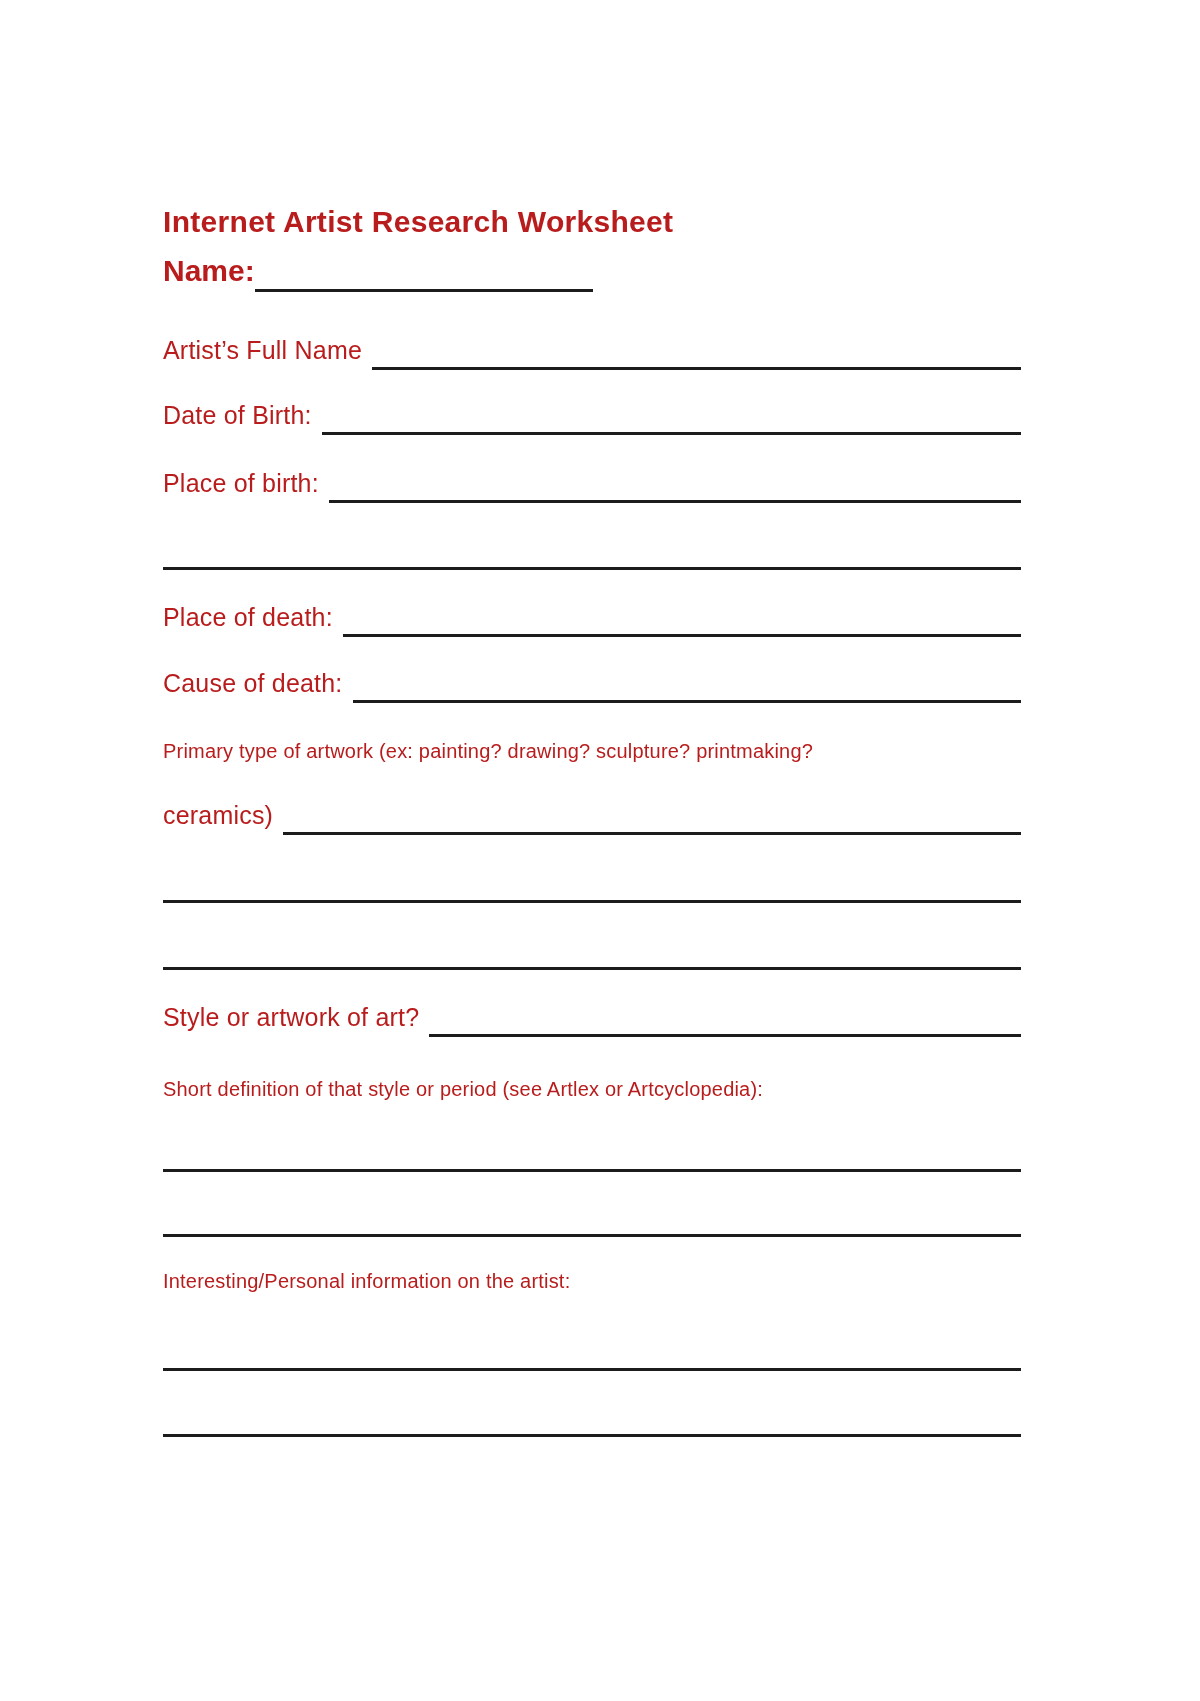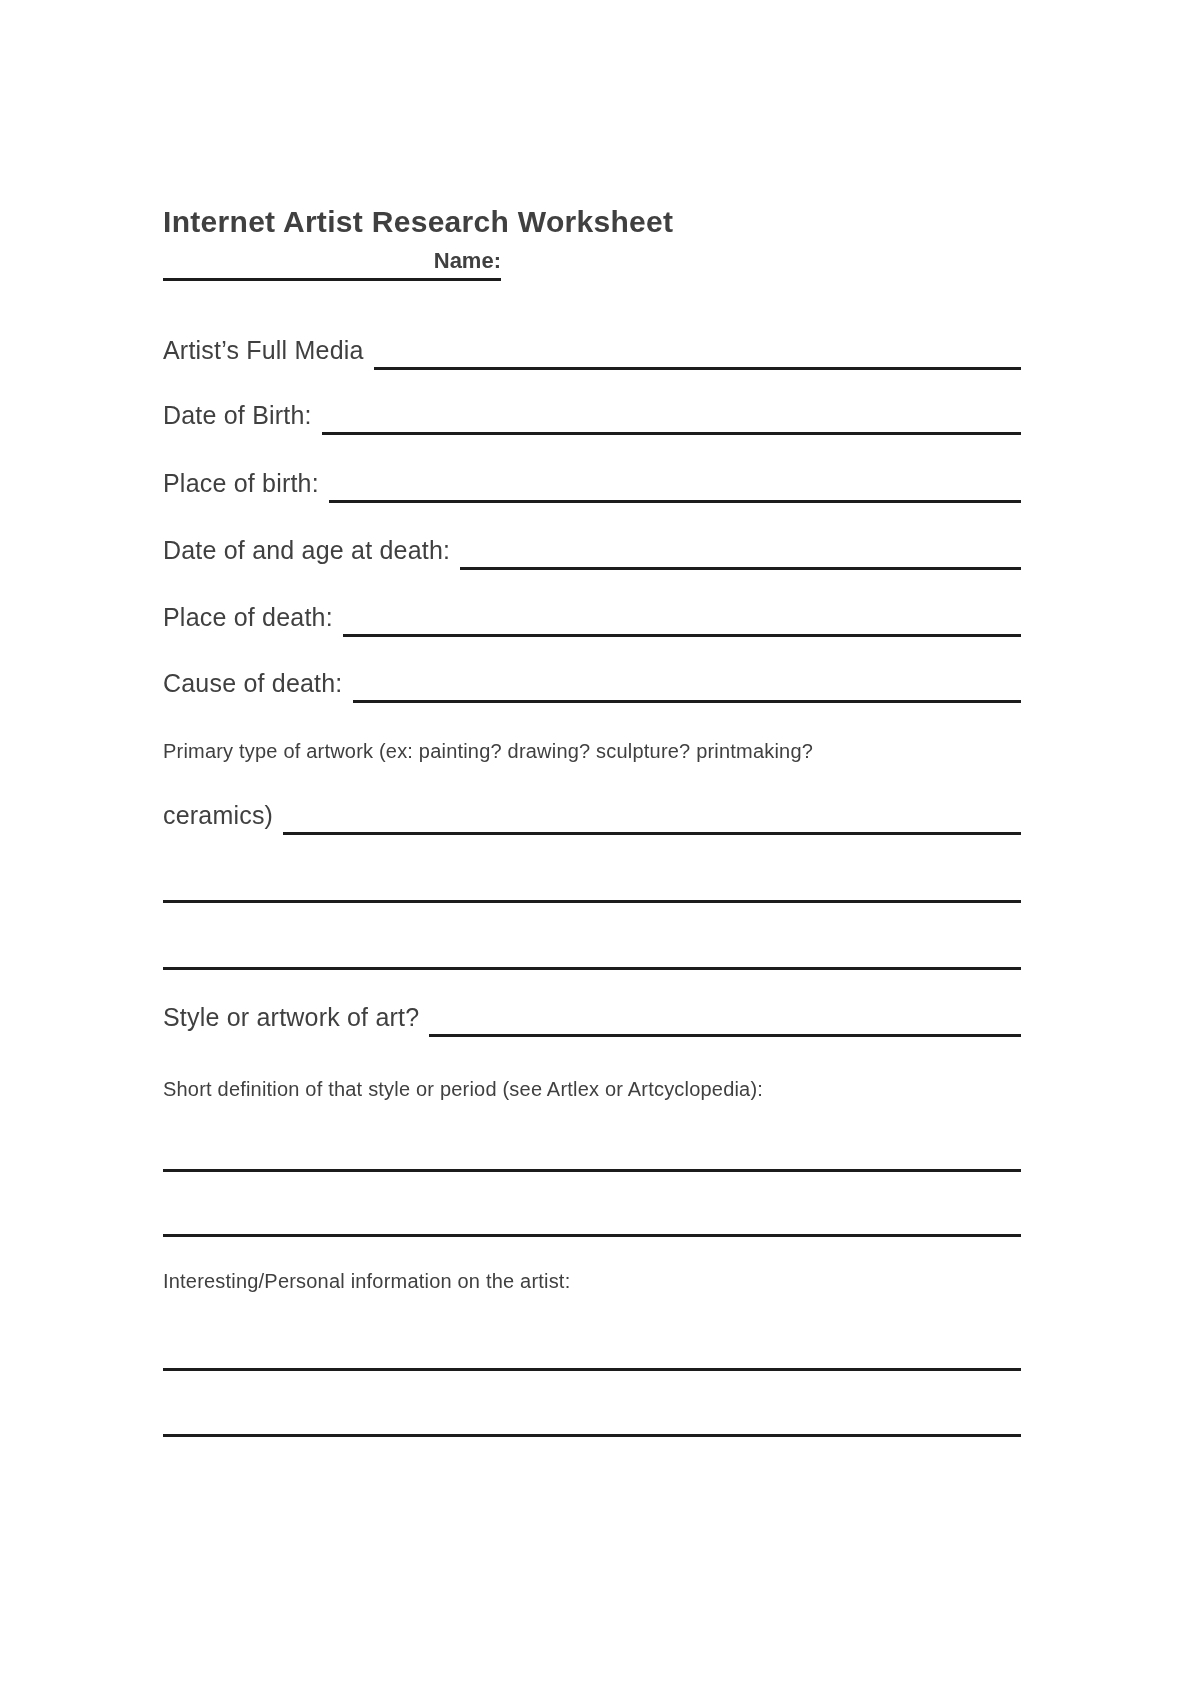--- a/index.html
+++ b/index.html
@@ -13,7 +13,7 @@
     height: 1701px;
     background: #ffffff;
     font-family: "Liberation Sans", "DejaVu Sans", sans-serif;
-    color: #404040;
+    color: #b91c1c;
     overflow: hidden;
   }
   .doc-title {

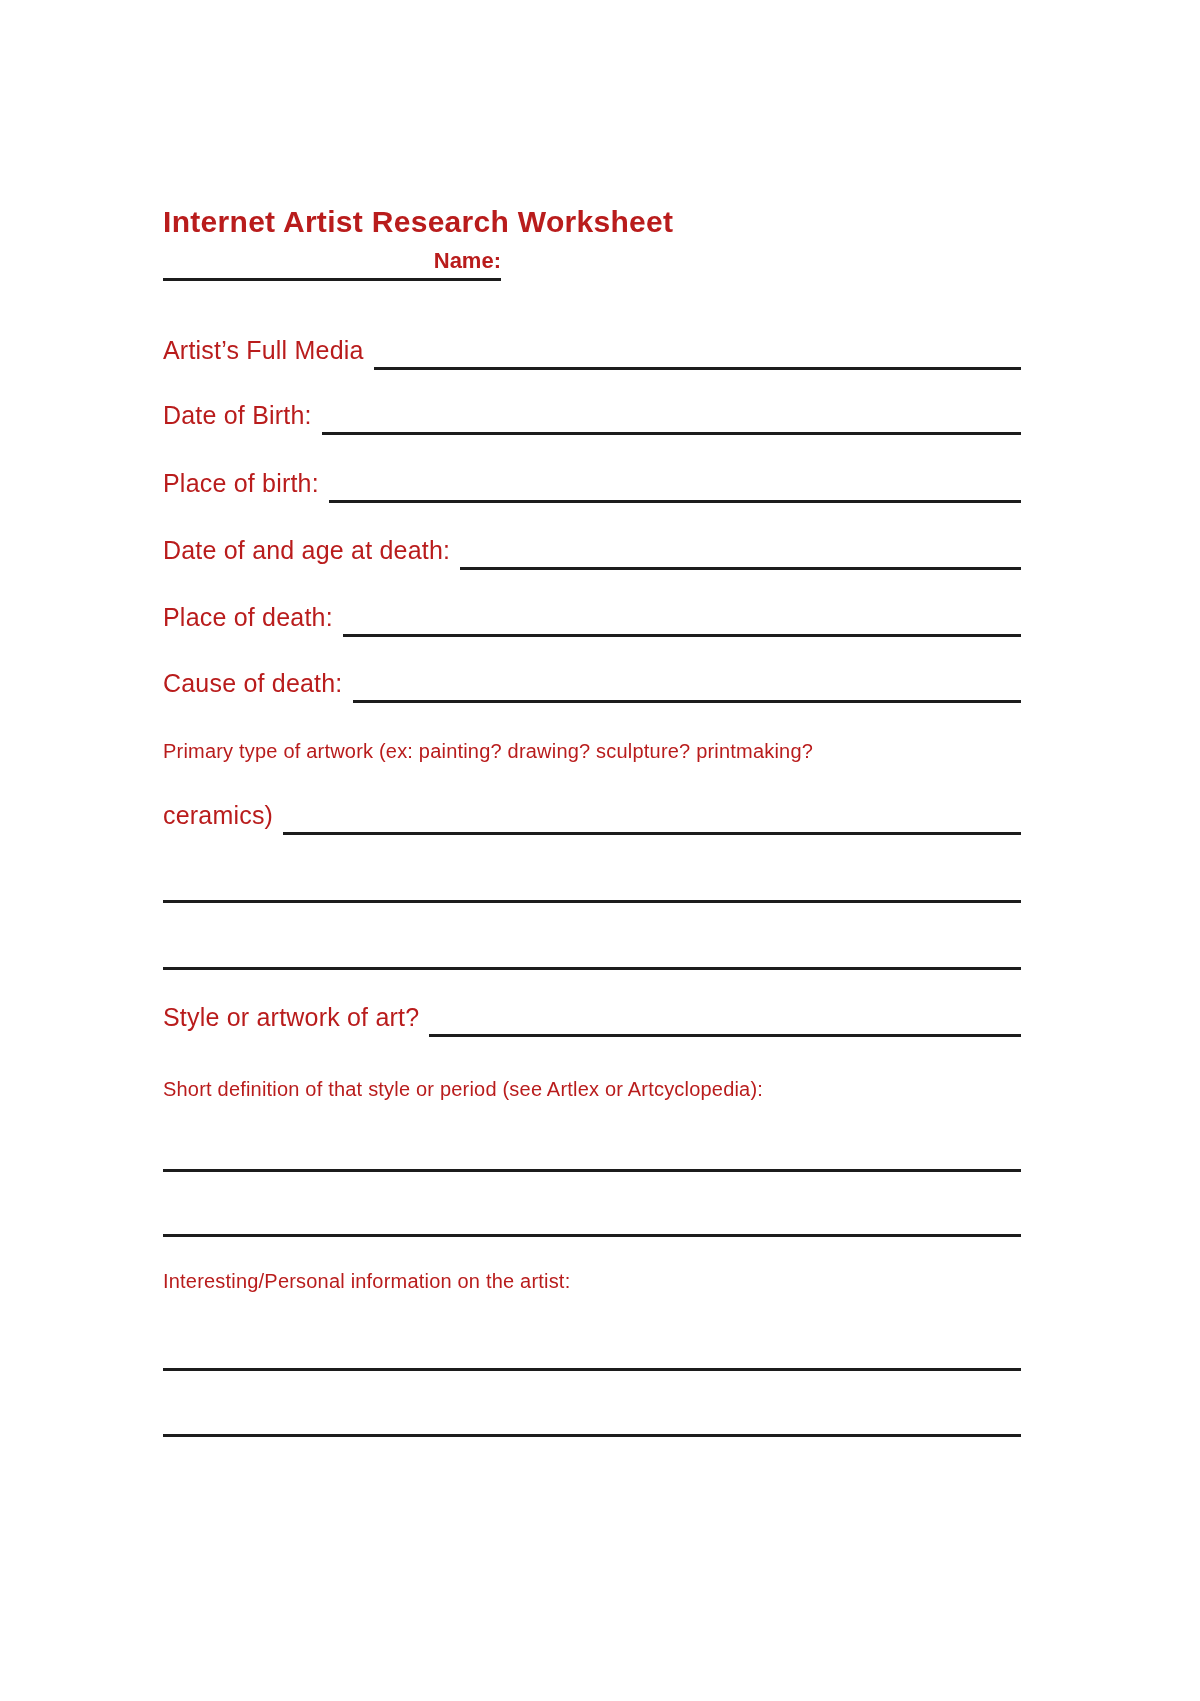--- a/index.html
+++ b/index.html
@@ -32,9 +32,8 @@
     height: 44px;
     display: flex;
     align-items: flex-end;
-    font-size: 22px;
+    font-size: 30px;
     font-weight: bold;
-    flex-direction: column;
   }
   .name-row .lbl { margin-bottom: 4px; white-space: nowrap; }
   .name-line {

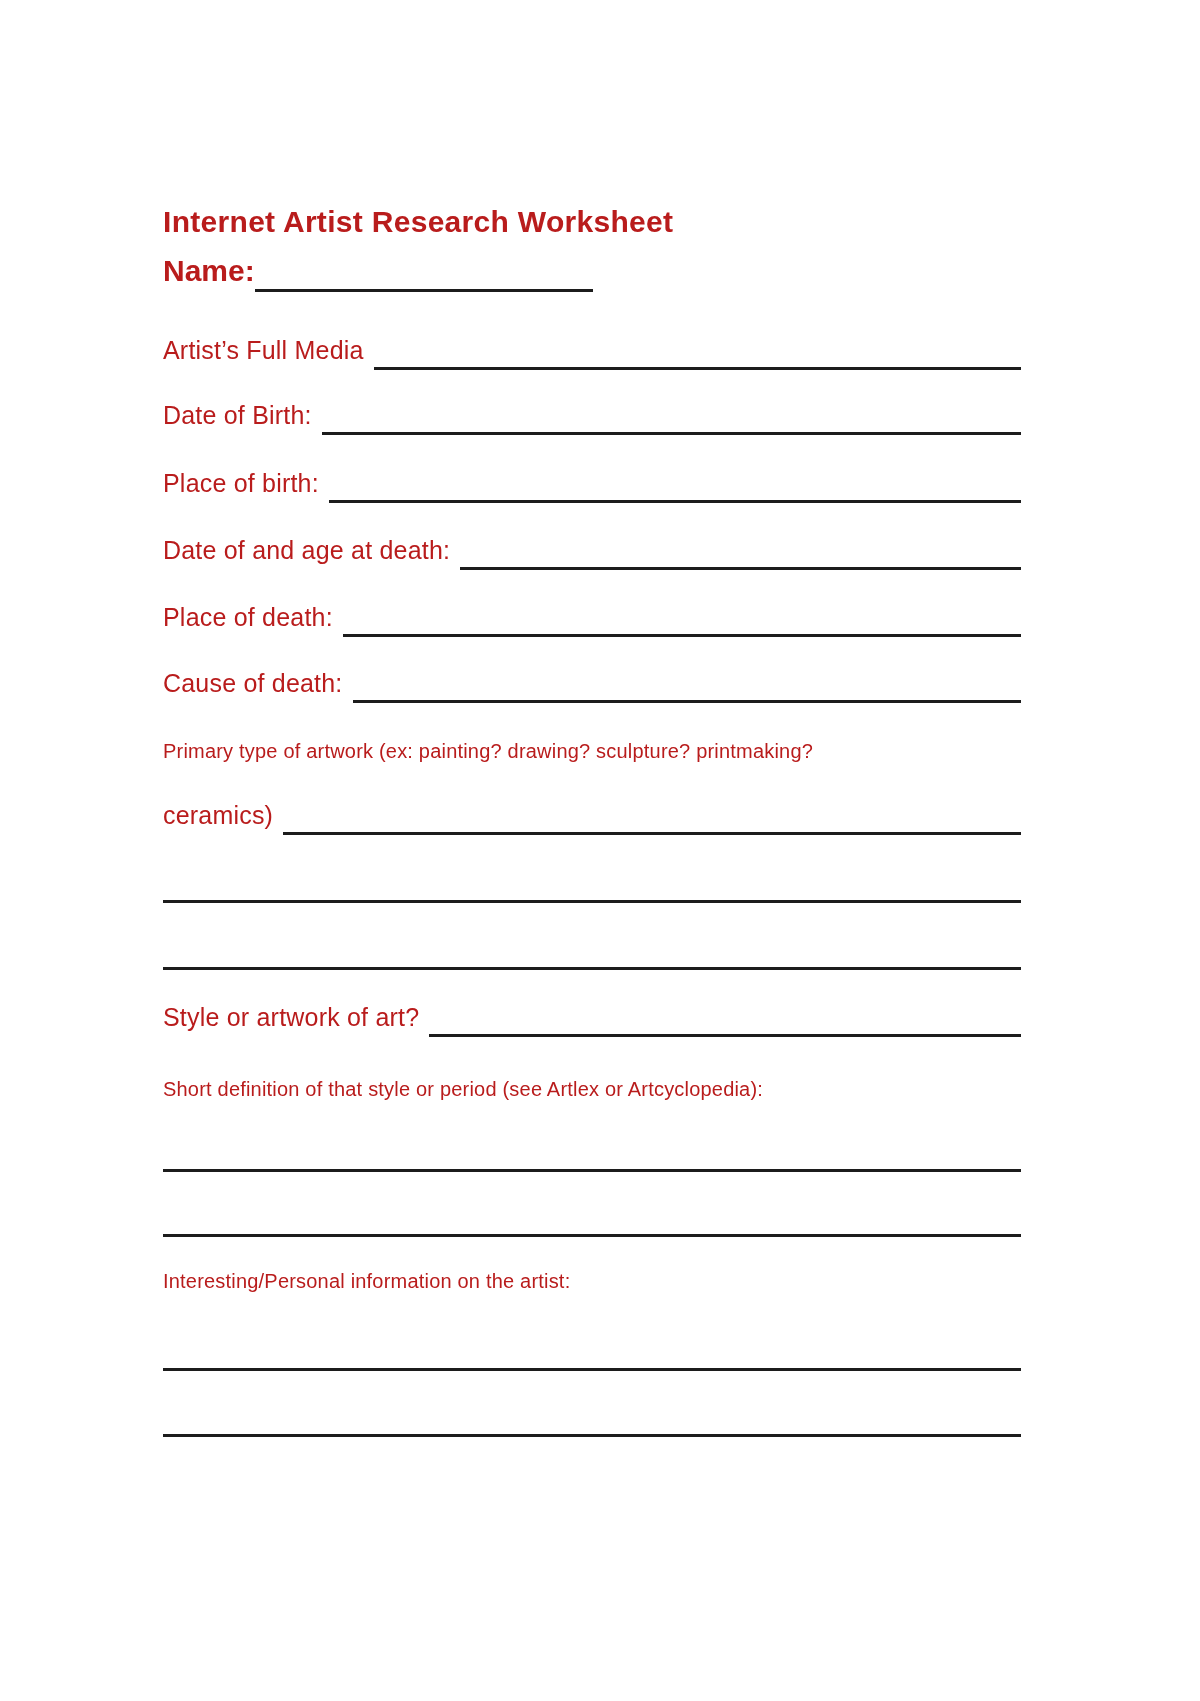--- a/index.html
+++ b/index.html
@@ -84,7 +84,7 @@
   </div>
 
   <div class="row" style="top:328px">
-    <span class="lbl">Artist’s Full Media</span>
+    <span class="lbl">Artist’s Full Name</span>
     <div class="fill-line"></div>
   </div>
 

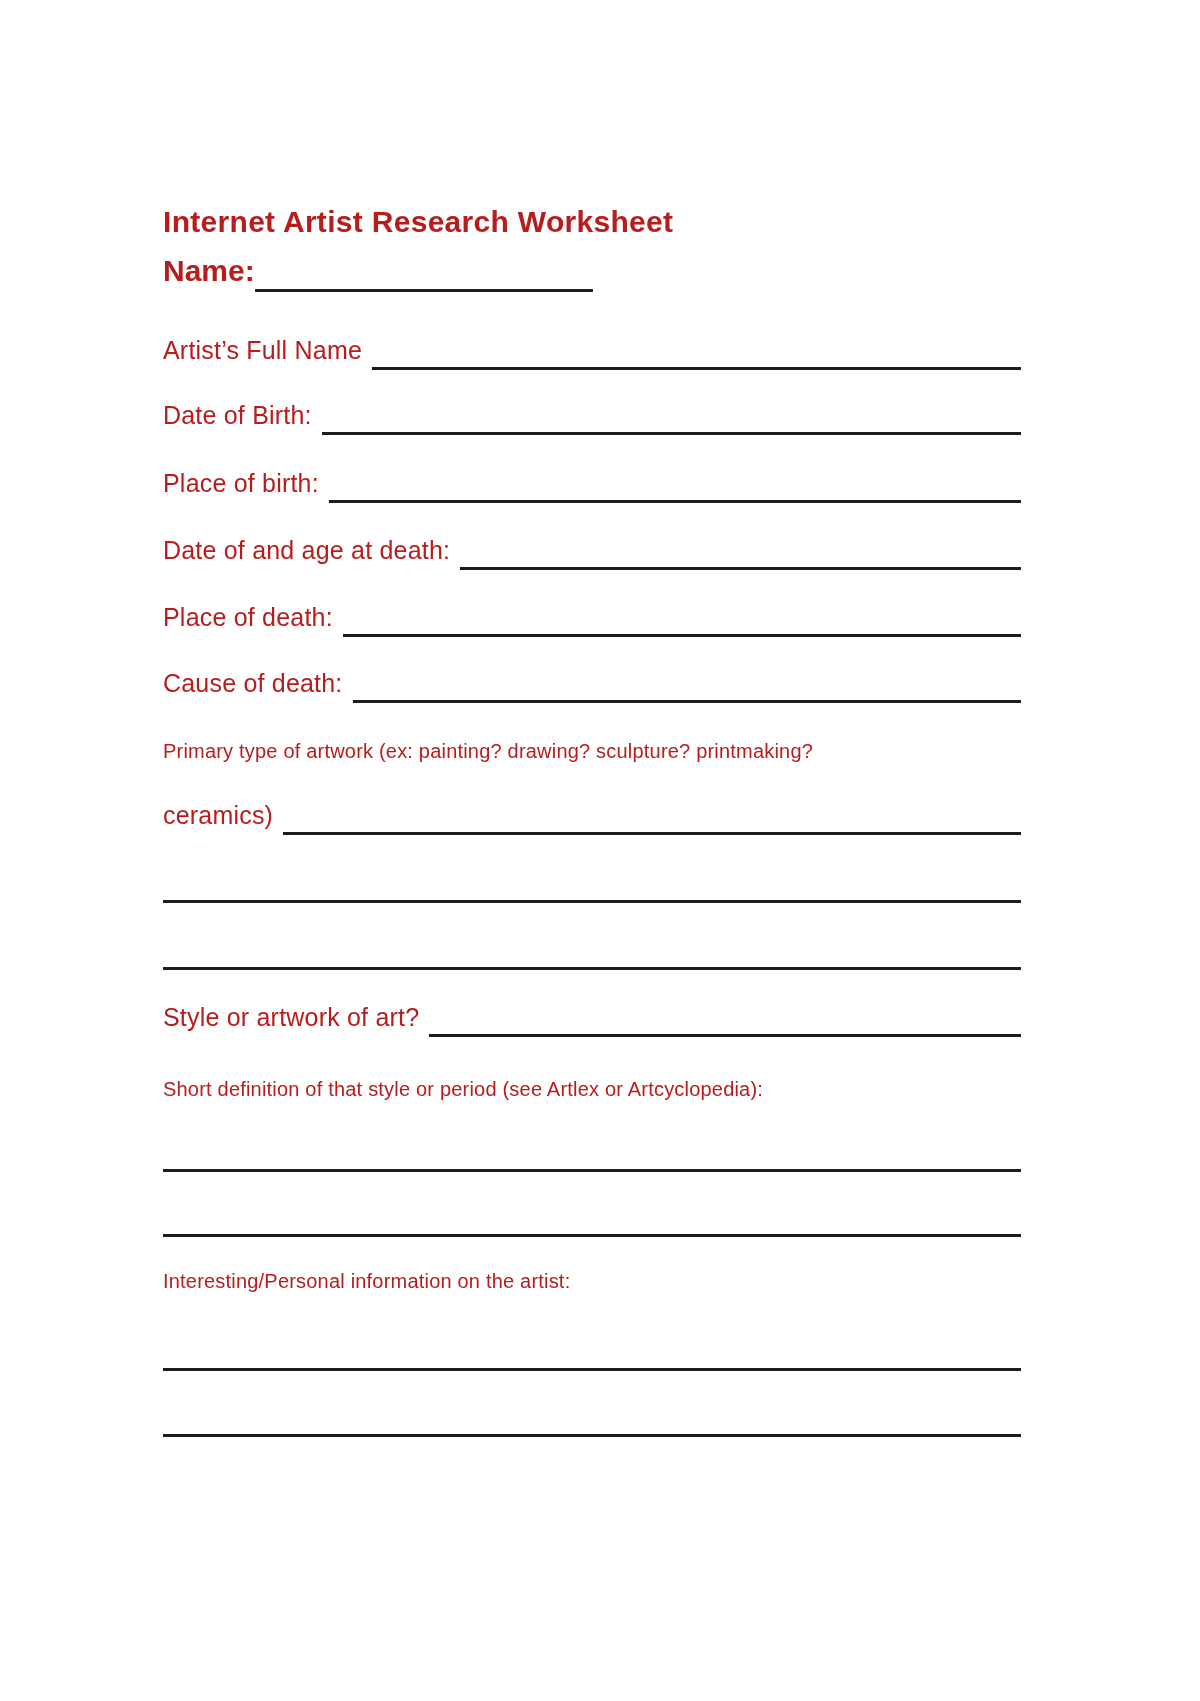--- a/index.html
+++ b/index.html
@@ -99,7 +99,6 @@
   </div>
 
   <div class="row" style="top:528px">
-    <span class="lbl">Date of and age at death:</span>
     <div class="fill-line"></div>
   </div>
 

